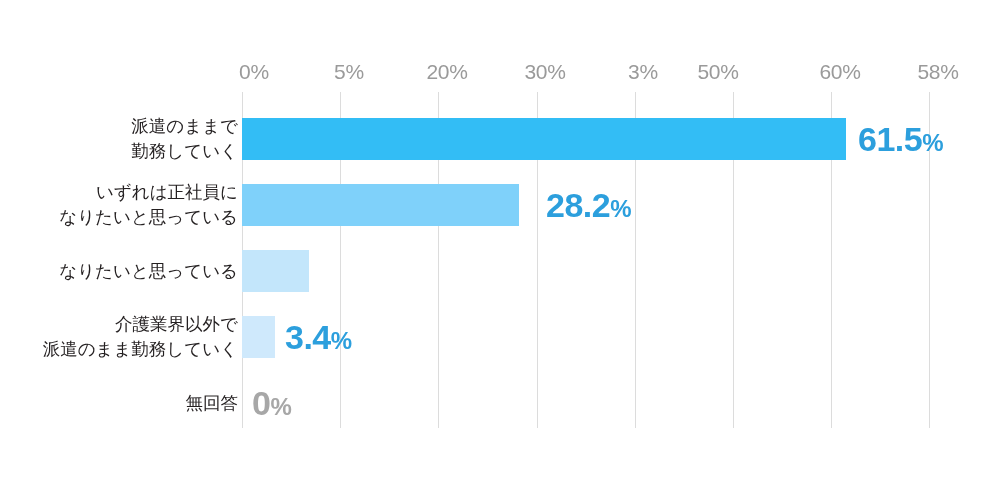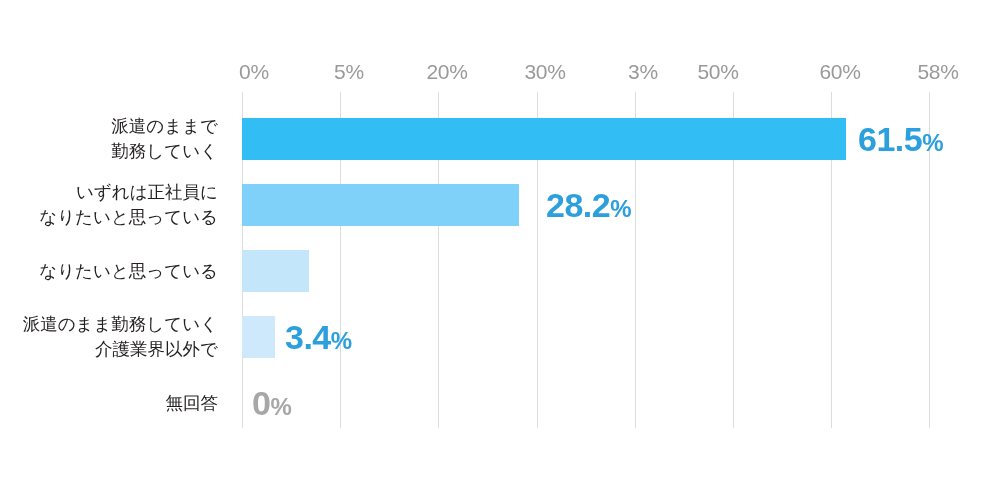--- a/index.html
+++ b/index.html
@@ -69,7 +69,7 @@
     right: 758px;          
     top: 50%;
     transform: translateY(-50%);
-    padding-right: 24px;
+    padding-right: 4px;
     text-align: right;
     font-size: 17.5px;
     line-height: 25px;

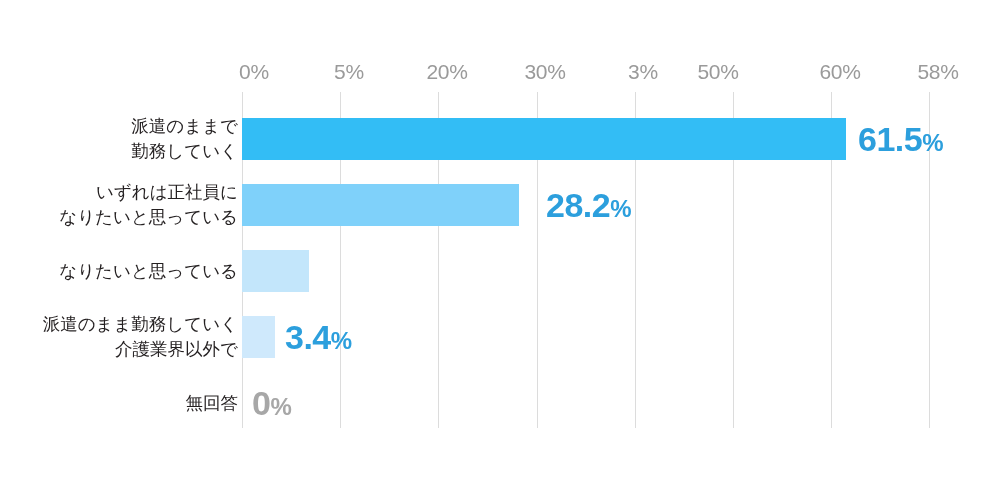--- a/index.html
+++ b/index.html
@@ -160,8 +160,8 @@
 
   <div class="row" style="top:304px">
     <div class="cat-label">
+      <div>介護業界以外で</div>
       <div>派遣のまま勤務していく</div>
-      <div>介護業界以外で</div>
     </div>
     <div class="bar" style="width:33px;background:#cfe9fc"></div>
     <div class="value-label" style="left:285px">

